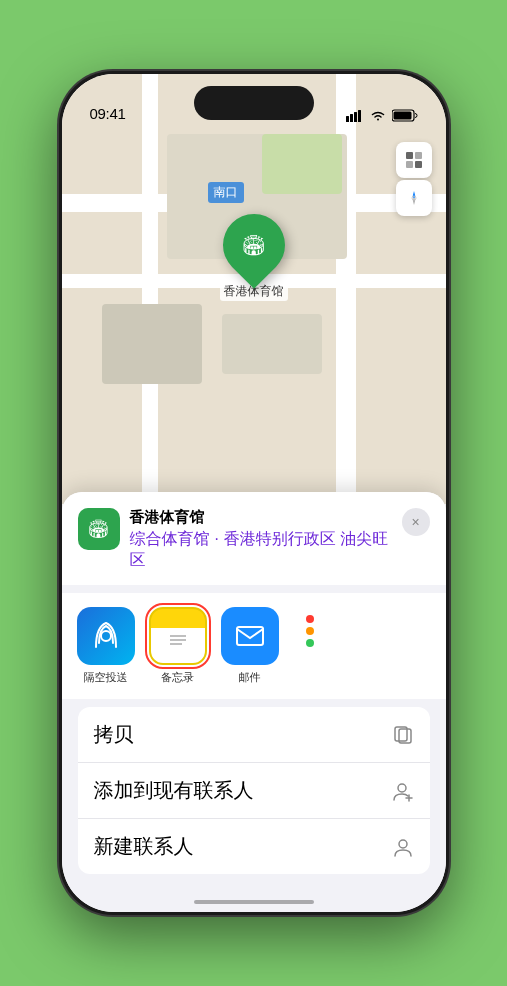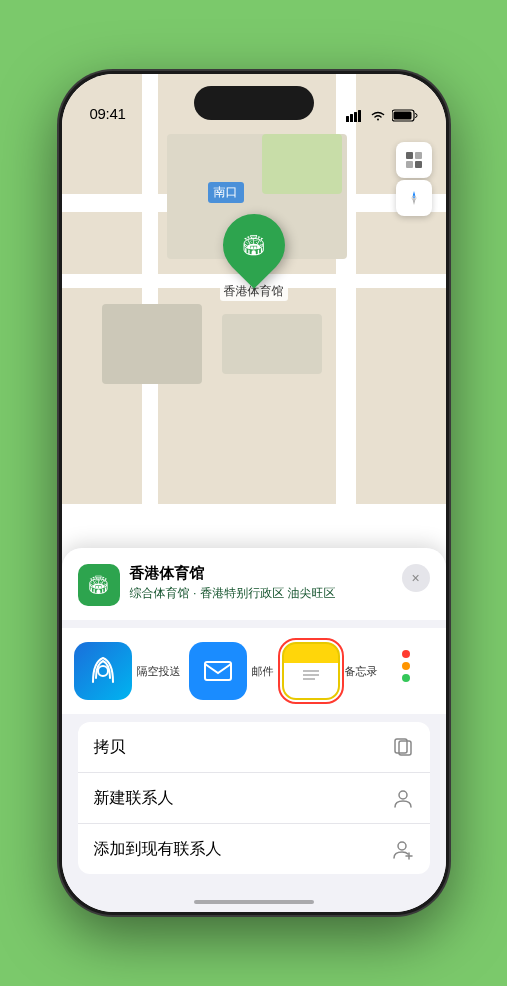--- a/index.html
+++ b/index.html
@@ -238,8 +238,8 @@
       margin-bottom: 2px;
     }
     .venue-desc {
-      font-size: 12px;
-      color: #14532d;
+      font-size: 16px;
+      color: #6d28d9;
     }
     .close-btn {
       width: 28px;

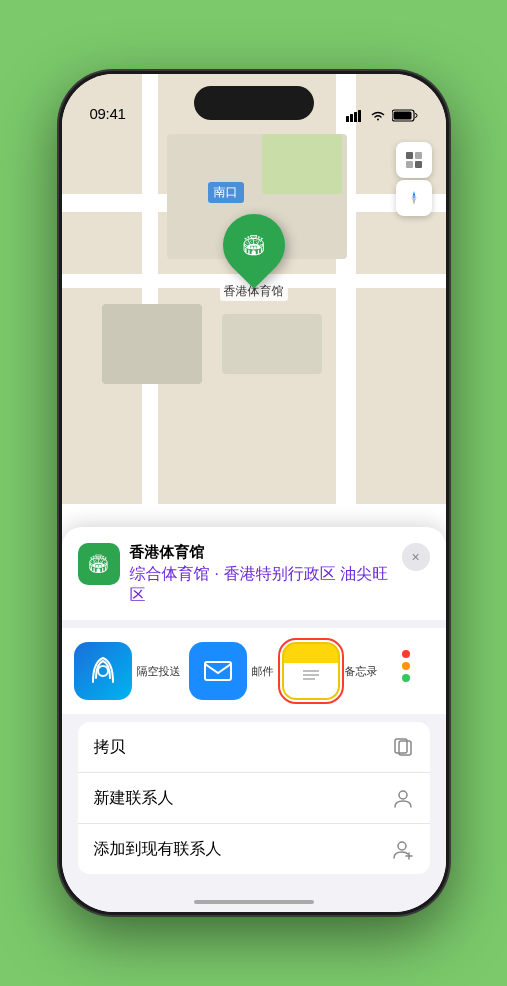--- a/index.html
+++ b/index.html
@@ -267,7 +267,7 @@
     }
     .app-item {
       display: flex;
-      flex-direction: row;
+      flex-direction: column;
       align-items: center;
       gap: 5px;
       min-width: 64px;

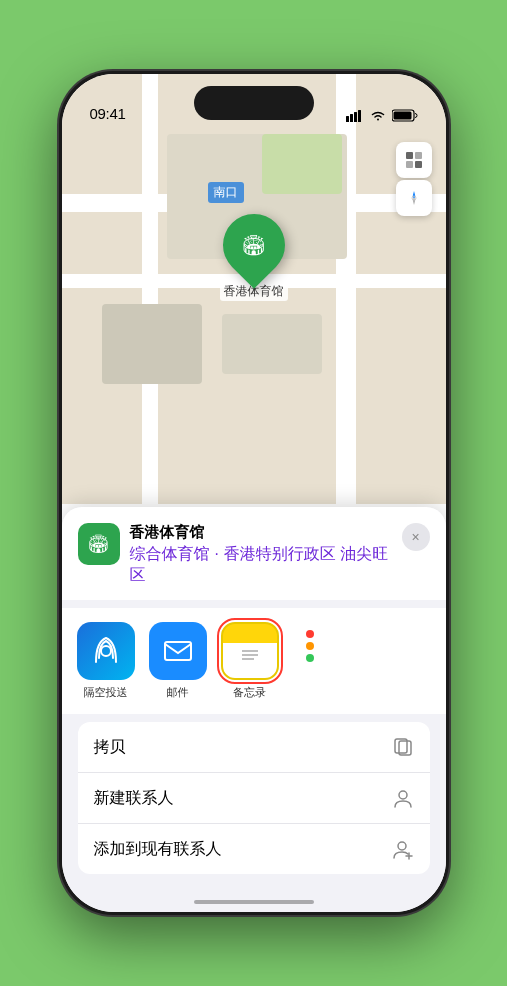--- a/index.html
+++ b/index.html
@@ -462,16 +462,6 @@
 
 
           <div class="app-item">
-            <div class="app-icon mail">
-              <svg width="30" height="22" viewBox="0 0 30 22">
-                <rect x="2" y="2" width="26" height="18" rx="2" fill="none" stroke="white" stroke-width="2"></rect>
-                <path d="M2 4 L15 13 L28 4" stroke="white" stroke-width="2" fill="none" stroke-linecap="round"></path>
-              </svg>
-            </div>
-            <span class="app-label">邮件</span>
-          </div>
-
-          <div class="app-item">
             <div class="app-icon notes notes-selected">
               <svg width="32" height="36" viewBox="0 0 32 36">
                 <rect x="2" y="12" width="28" height="22" rx="2" fill="white"></rect>
@@ -483,6 +473,16 @@
             <span class="app-label">备忘录</span>
           </div>
 
+          <div class="app-item">
+            <div class="app-icon mail">
+              <svg width="30" height="22" viewBox="0 0 30 22">
+                <rect x="2" y="2" width="26" height="18" rx="2" fill="none" stroke="white" stroke-width="2"></rect>
+                <path d="M2 4 L15 13 L28 4" stroke="white" stroke-width="2" fill="none" stroke-linecap="round"></path>
+              </svg>
+            </div>
+            <span class="app-label">邮件</span>
+          </div>
+
           <div class="more-apps">
             <div class="more-dots">
               <div class="dot" style="background:#ff3b30"></div>

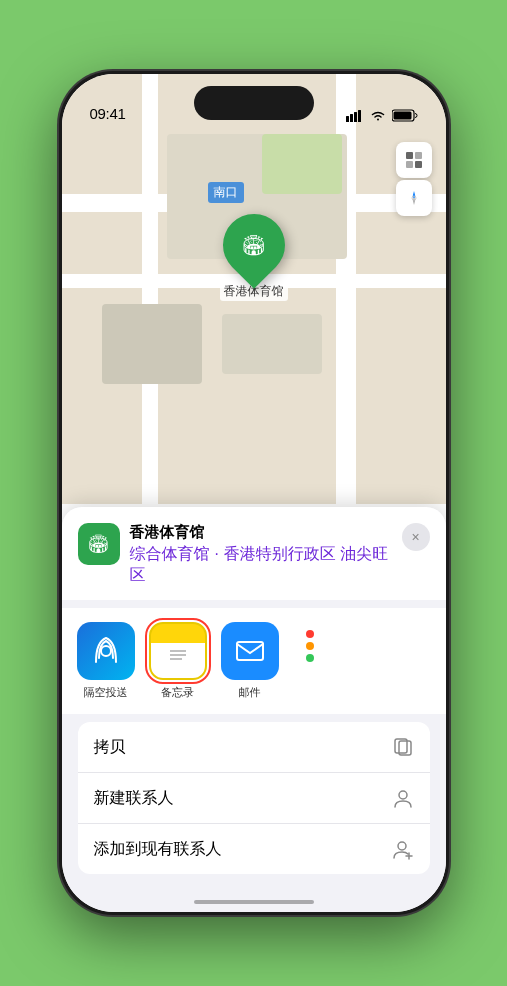--- a/index.html
+++ b/index.html
@@ -340,7 +340,7 @@
       border-bottom: none;
     }
     .action-text {
-      font-size: 16px;
+      font-size: 20px;
       color: #000;
     }
     .action-icon {

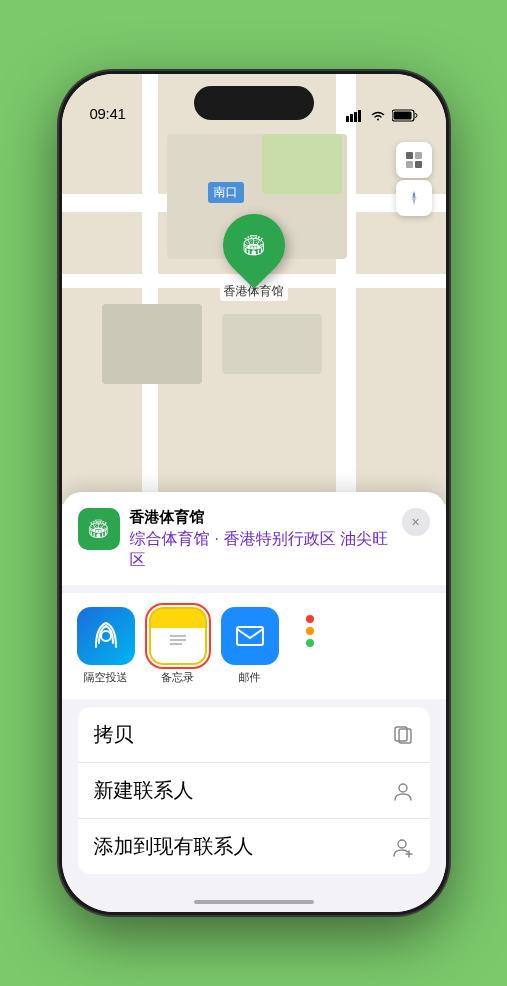--- a/index.html
+++ b/index.html
@@ -507,16 +507,6 @@
         </div>
 
         <div class="action-item">
-          <span class="action-text">新建联系人</span>
-          <span class="action-icon">
-            <svg width="22" height="22" viewBox="0 0 22 22">
-              <circle cx="11" cy="8" r="4" fill="none" stroke="#888" stroke-width="1.5"></circle>
-              <path d="M3 20 Q3 14 11 14 Q19 14 19 20" fill="none" stroke="#888" stroke-width="1.5" stroke-linecap="round"></path>
-            </svg>
-          </span>
-        </div>
-
-        <div class="action-item">
           <span class="action-text">添加到现有联系人</span>
           <span class="action-icon">
             <svg width="22" height="22" viewBox="0 0 22 22">
@@ -528,6 +518,16 @@
           </span>
         </div>
 
+        <div class="action-item">
+          <span class="action-text">新建联系人</span>
+          <span class="action-icon">
+            <svg width="22" height="22" viewBox="0 0 22 22">
+              <circle cx="11" cy="8" r="4" fill="none" stroke="#888" stroke-width="1.5"></circle>
+              <path d="M3 20 Q3 14 11 14 Q19 14 19 20" fill="none" stroke="#888" stroke-width="1.5" stroke-linecap="round"></path>
+            </svg>
+          </span>
+        </div>
+
 
 
       </div>

